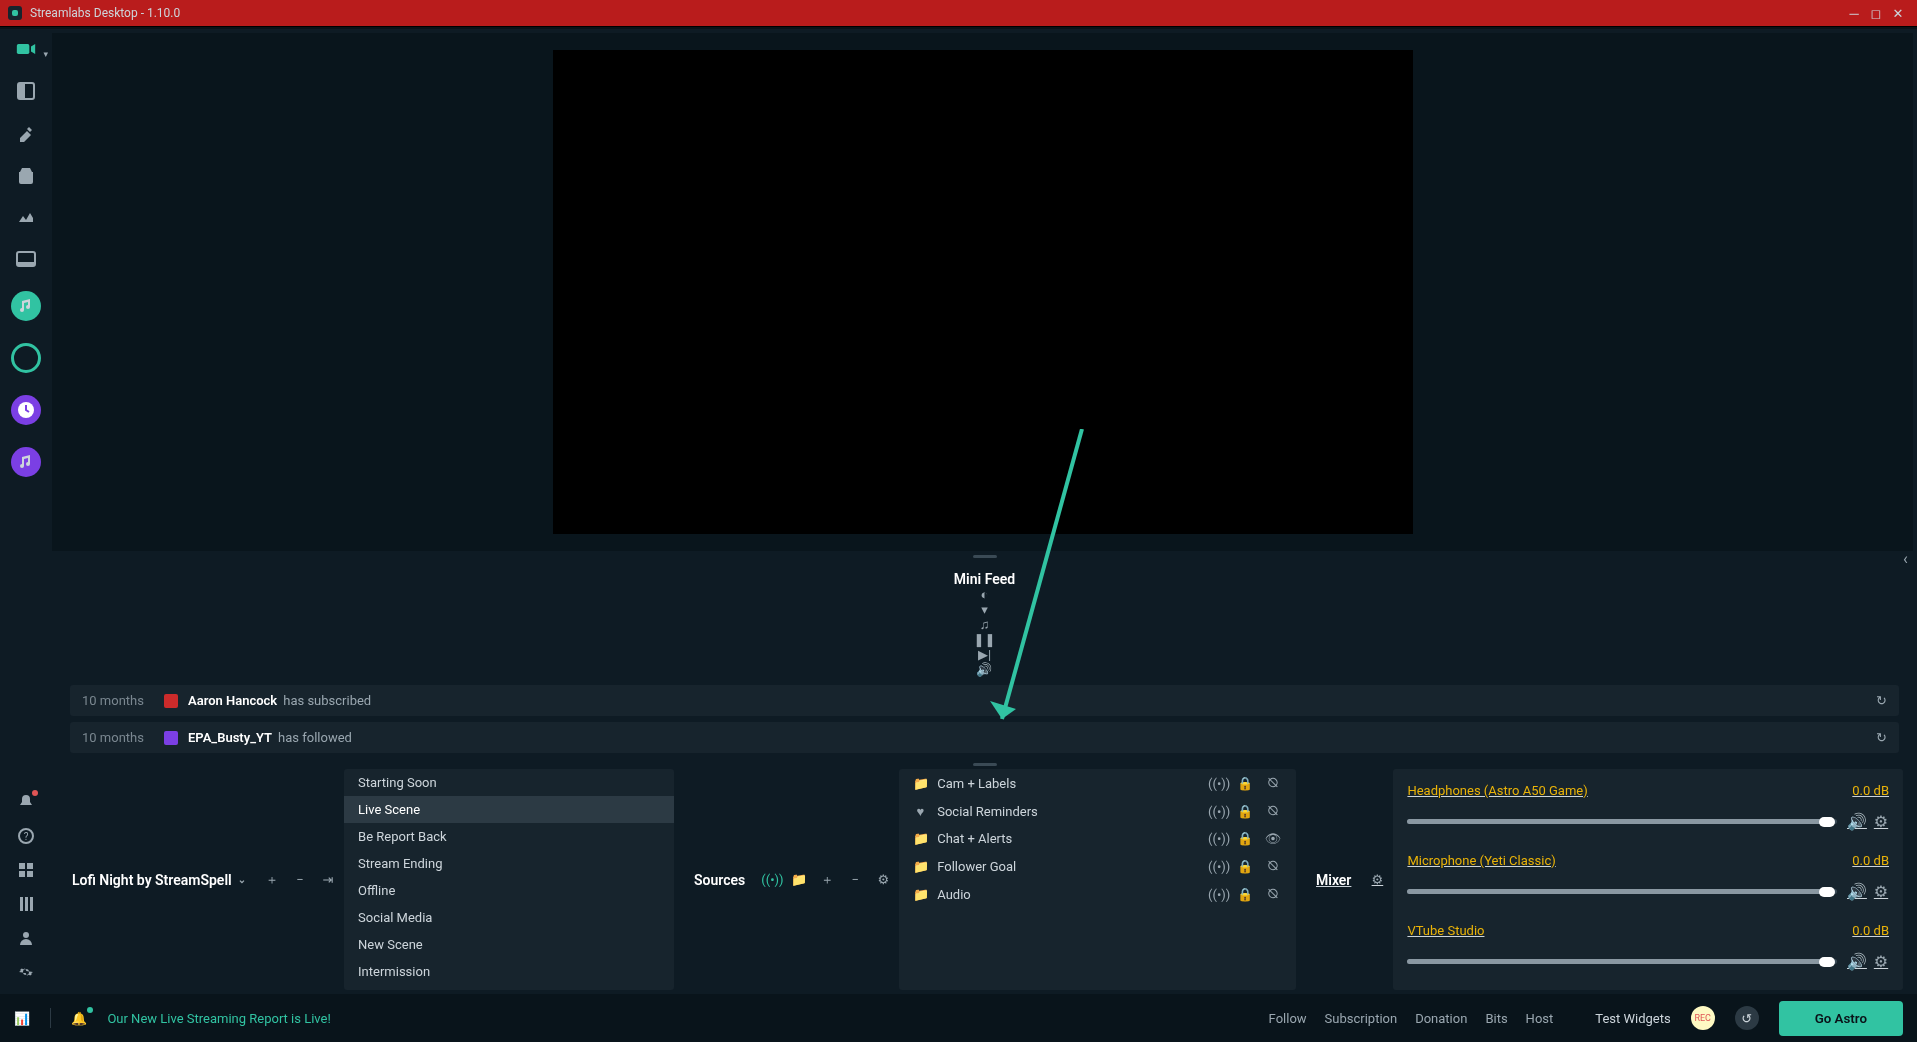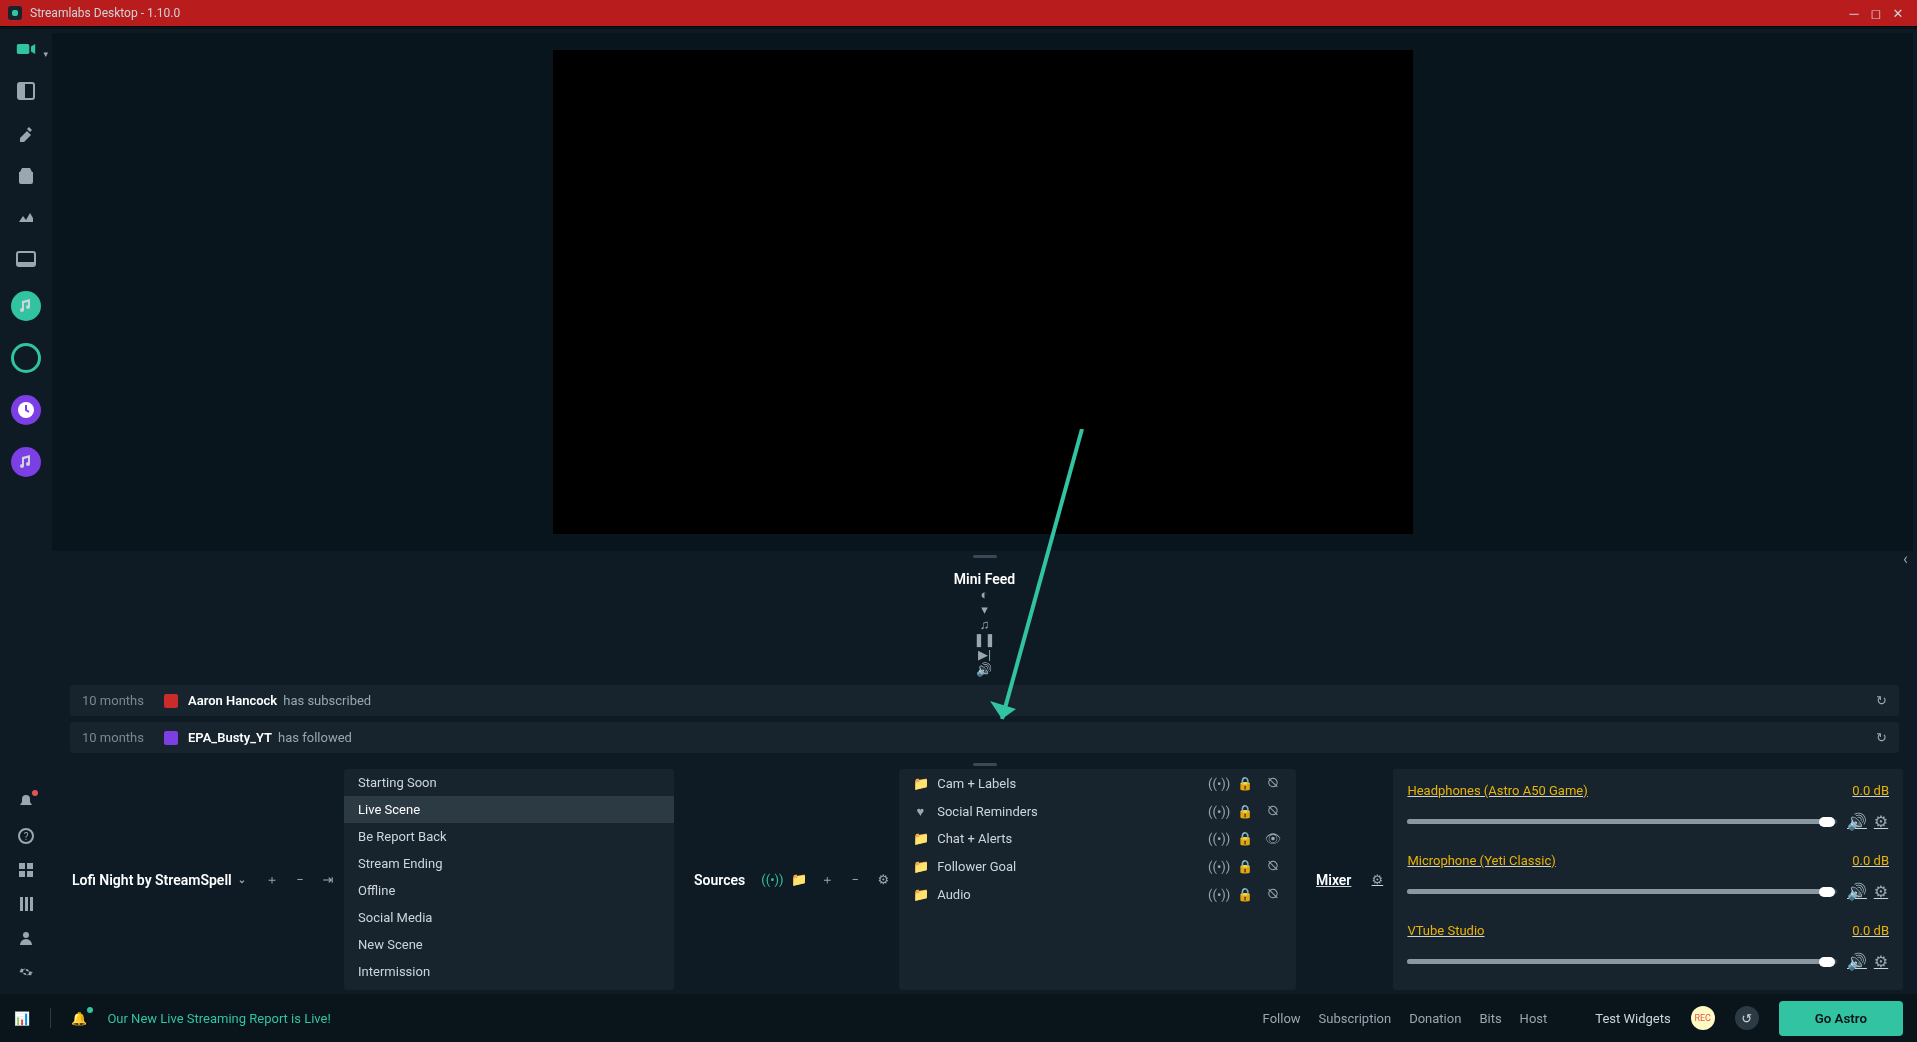--- a/index.html
+++ b/index.html
@@ -395,7 +395,7 @@
     <span class="fslot">Bits</span>
     <span class="fslot">Host</span>
   </div>
-  <span class="tw" style="margin-left:28px;">Test Widgets</span>
+  <span class="tw" style="margin-left:22px;">Test Widgets</span>
   <span class="rec">REC</span>
   <span class="snap">↺</span>
   <button class="golive">Go Astro</button>

